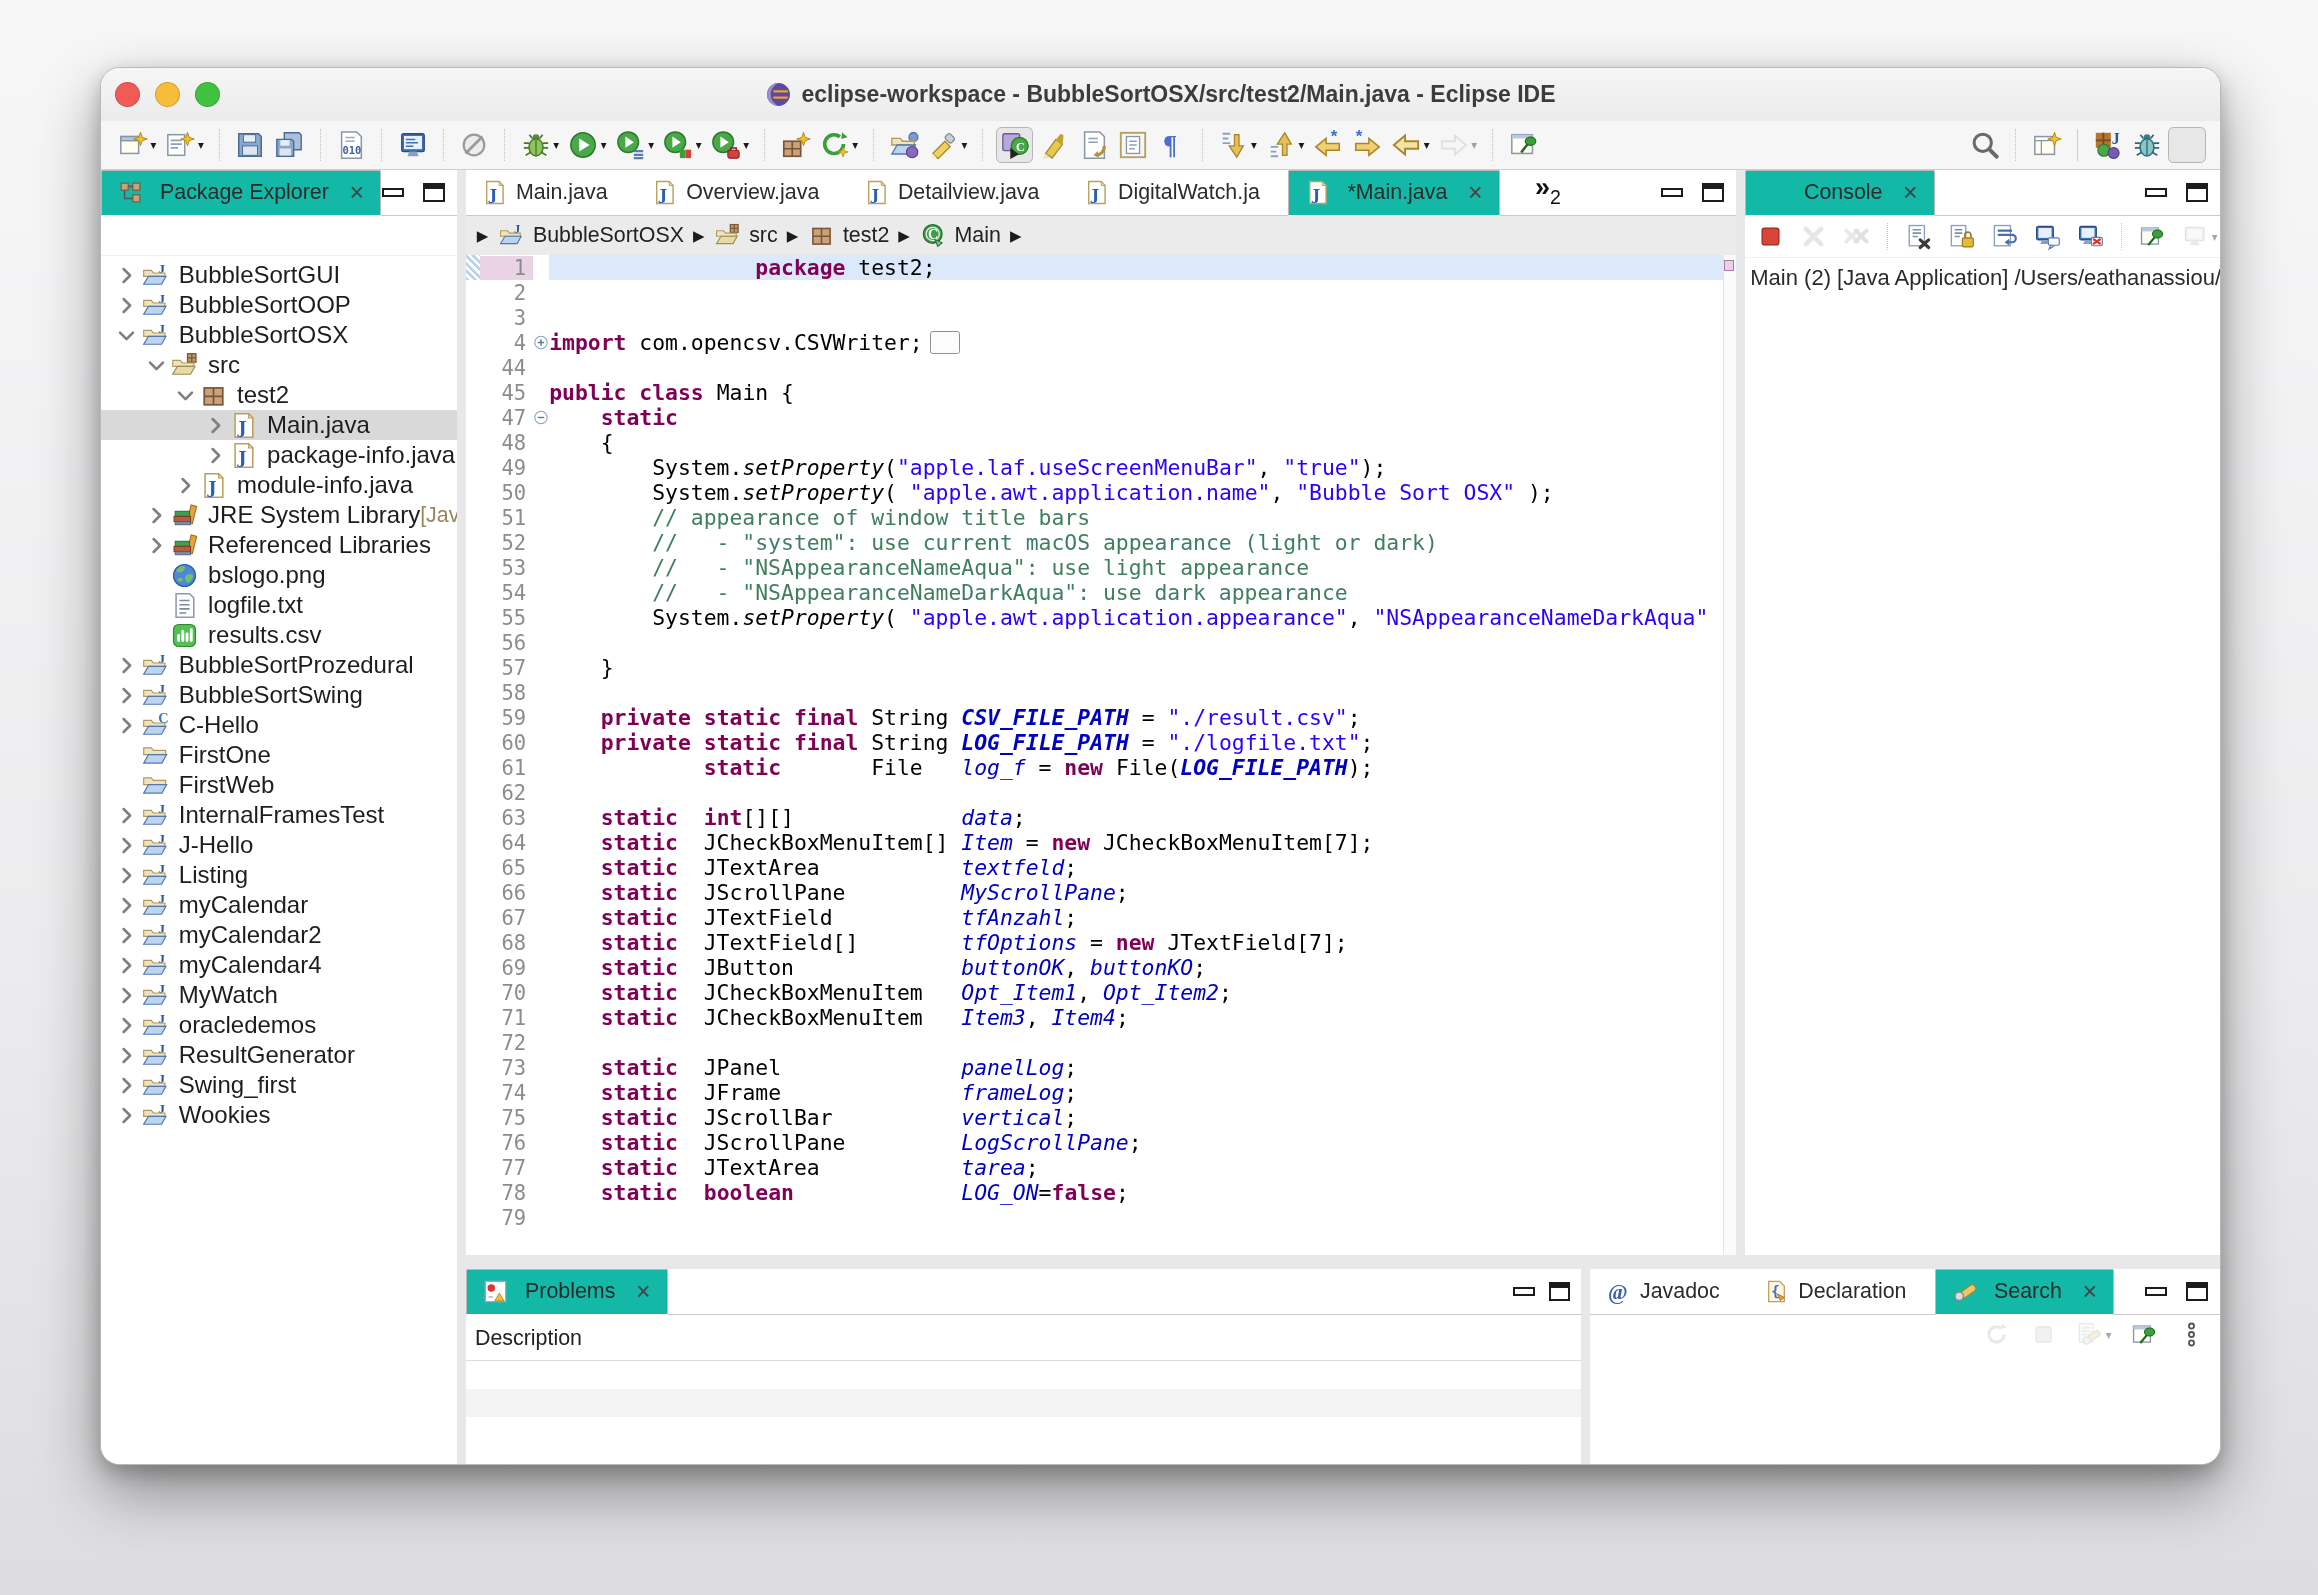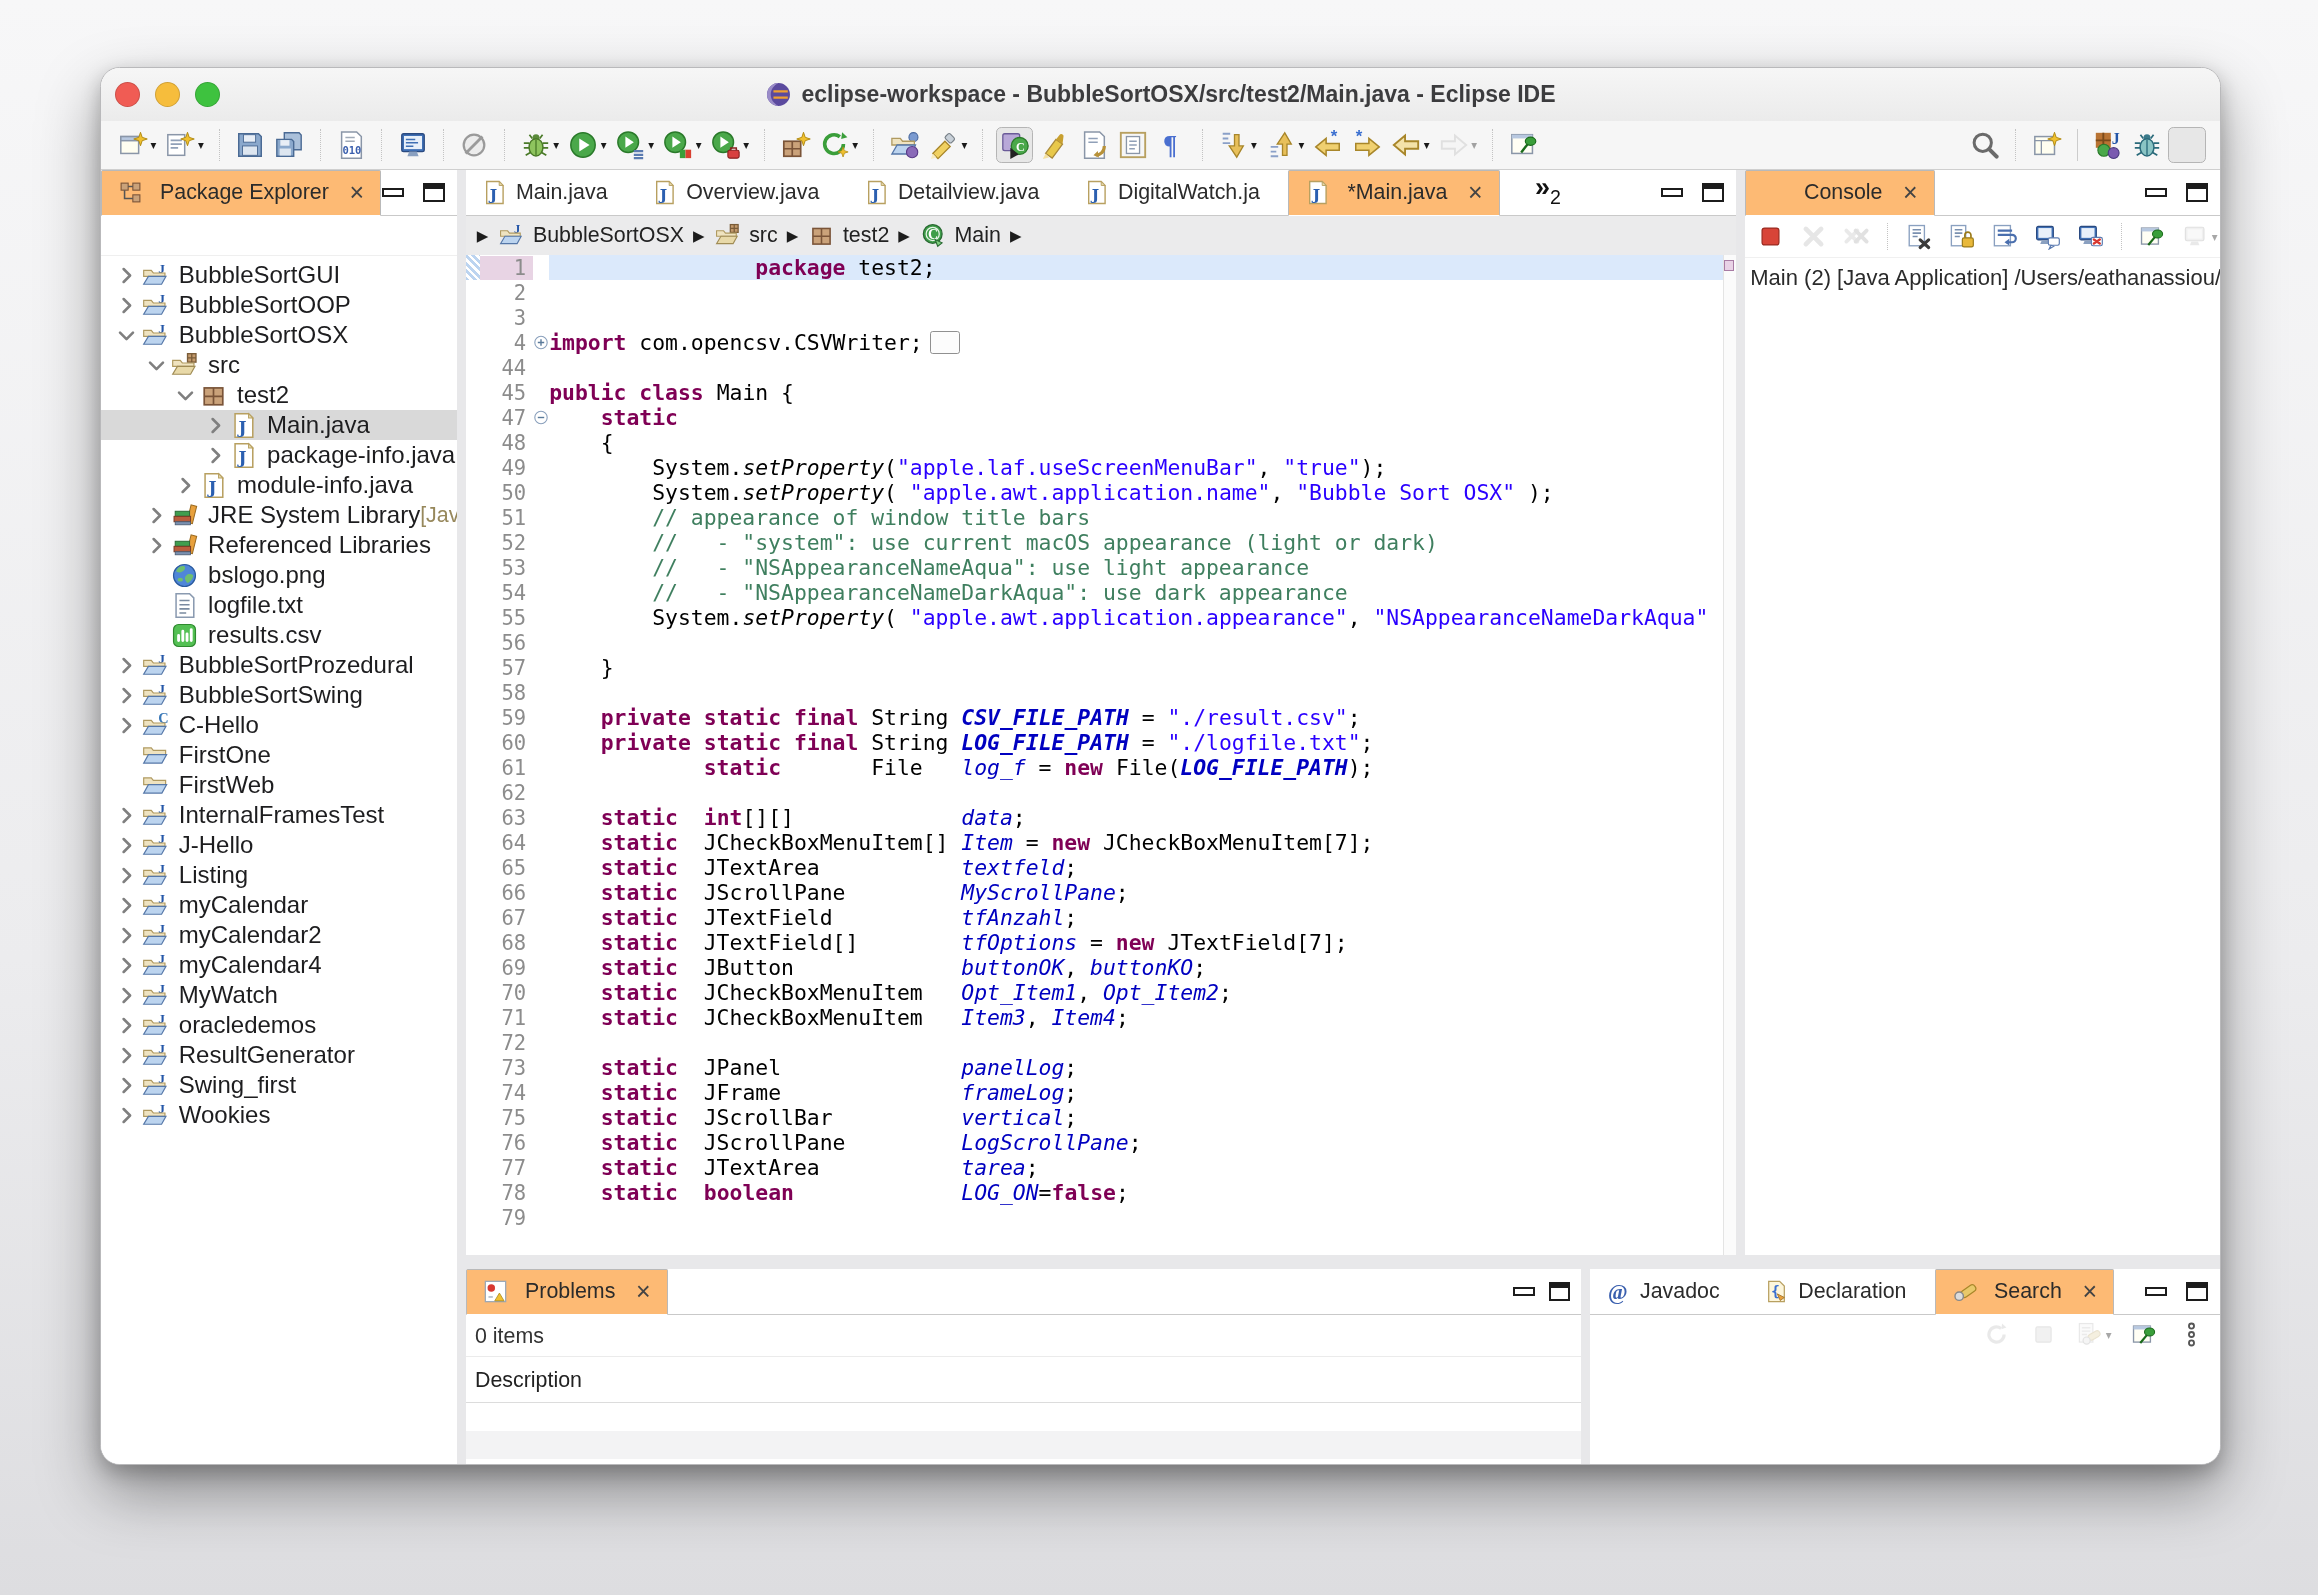--- a/index.html
+++ b/index.html
@@ -42,7 +42,7 @@
   .vtab{display:flex;align-items:center;gap:9px;padding:0 16px;font-size:21.4px;color:#2b2b2b;position:relative;}
   .vtab .vicon{width:25px;height:25px;}
   .vtab .vicon svg{width:100%;height:100%;}
-  .vtab.active{border:0.9px solid #b9b9b9;border-bottom:0.9px solid #fff;margin-bottom:-0.9px;border-radius:1.8px 1.8px 0 0;background:#fdba74;gap:17px;}
+  .vtab.active{border:0.9px solid #b9b9b9;border-bottom:0.9px solid #fff;margin-bottom:-0.9px;border-radius:1.8px 1.8px 0 0;background:#14b8a6;gap:17px;}
   .vtab .tclose{font-size:25px;color:#444;margin-left:3.6px;line-height:1;}
   .minmax{position:absolute;right:12.5px;top:0;height:45px;display:flex;align-items:center;gap:19.6px;}
   .btn-min{width:21.4px;height:9px;border:2.7px solid #1c1c1c;box-sizing:border-box;}

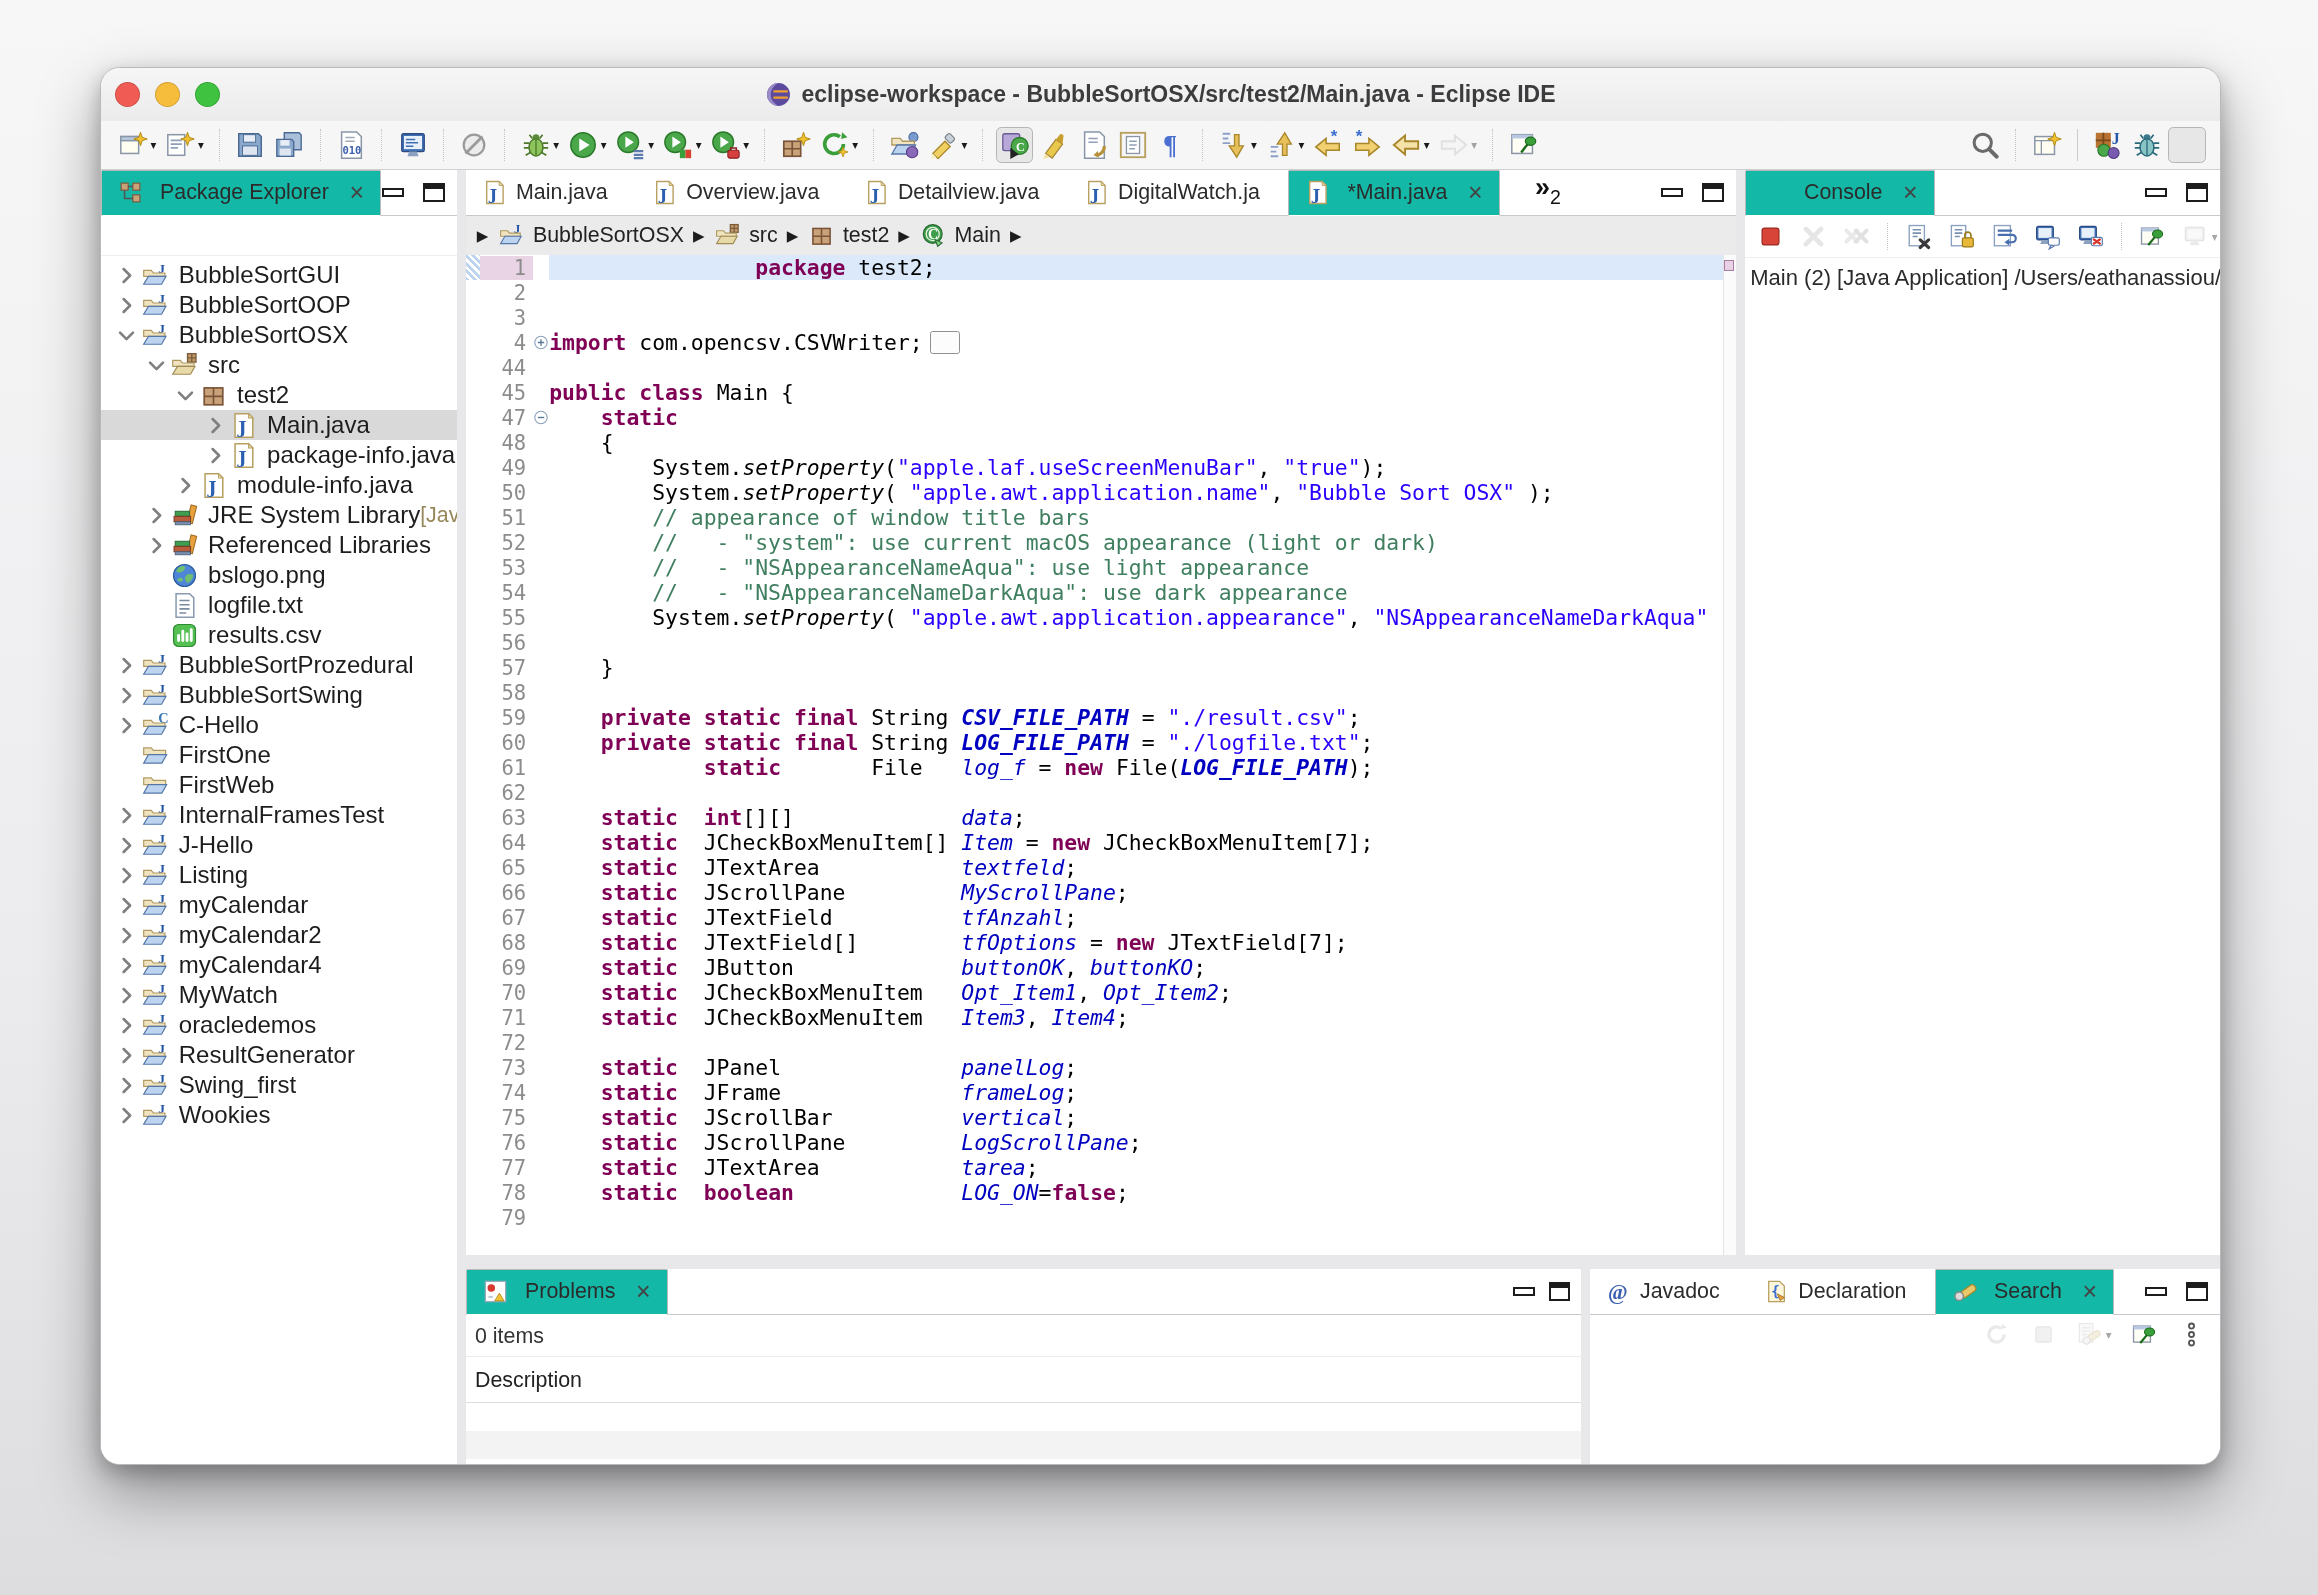--- a/index.html
+++ b/index.html
@@ -1355,7 +1355,6 @@
             <span class="btn-max"></span>
           </div>
         </div>
-        <div class="pr-count">0 items</div>
         <div class="pr-header">Description</div>
         <div class="pr-row"></div>
         <div class="pr-row alt"></div>

